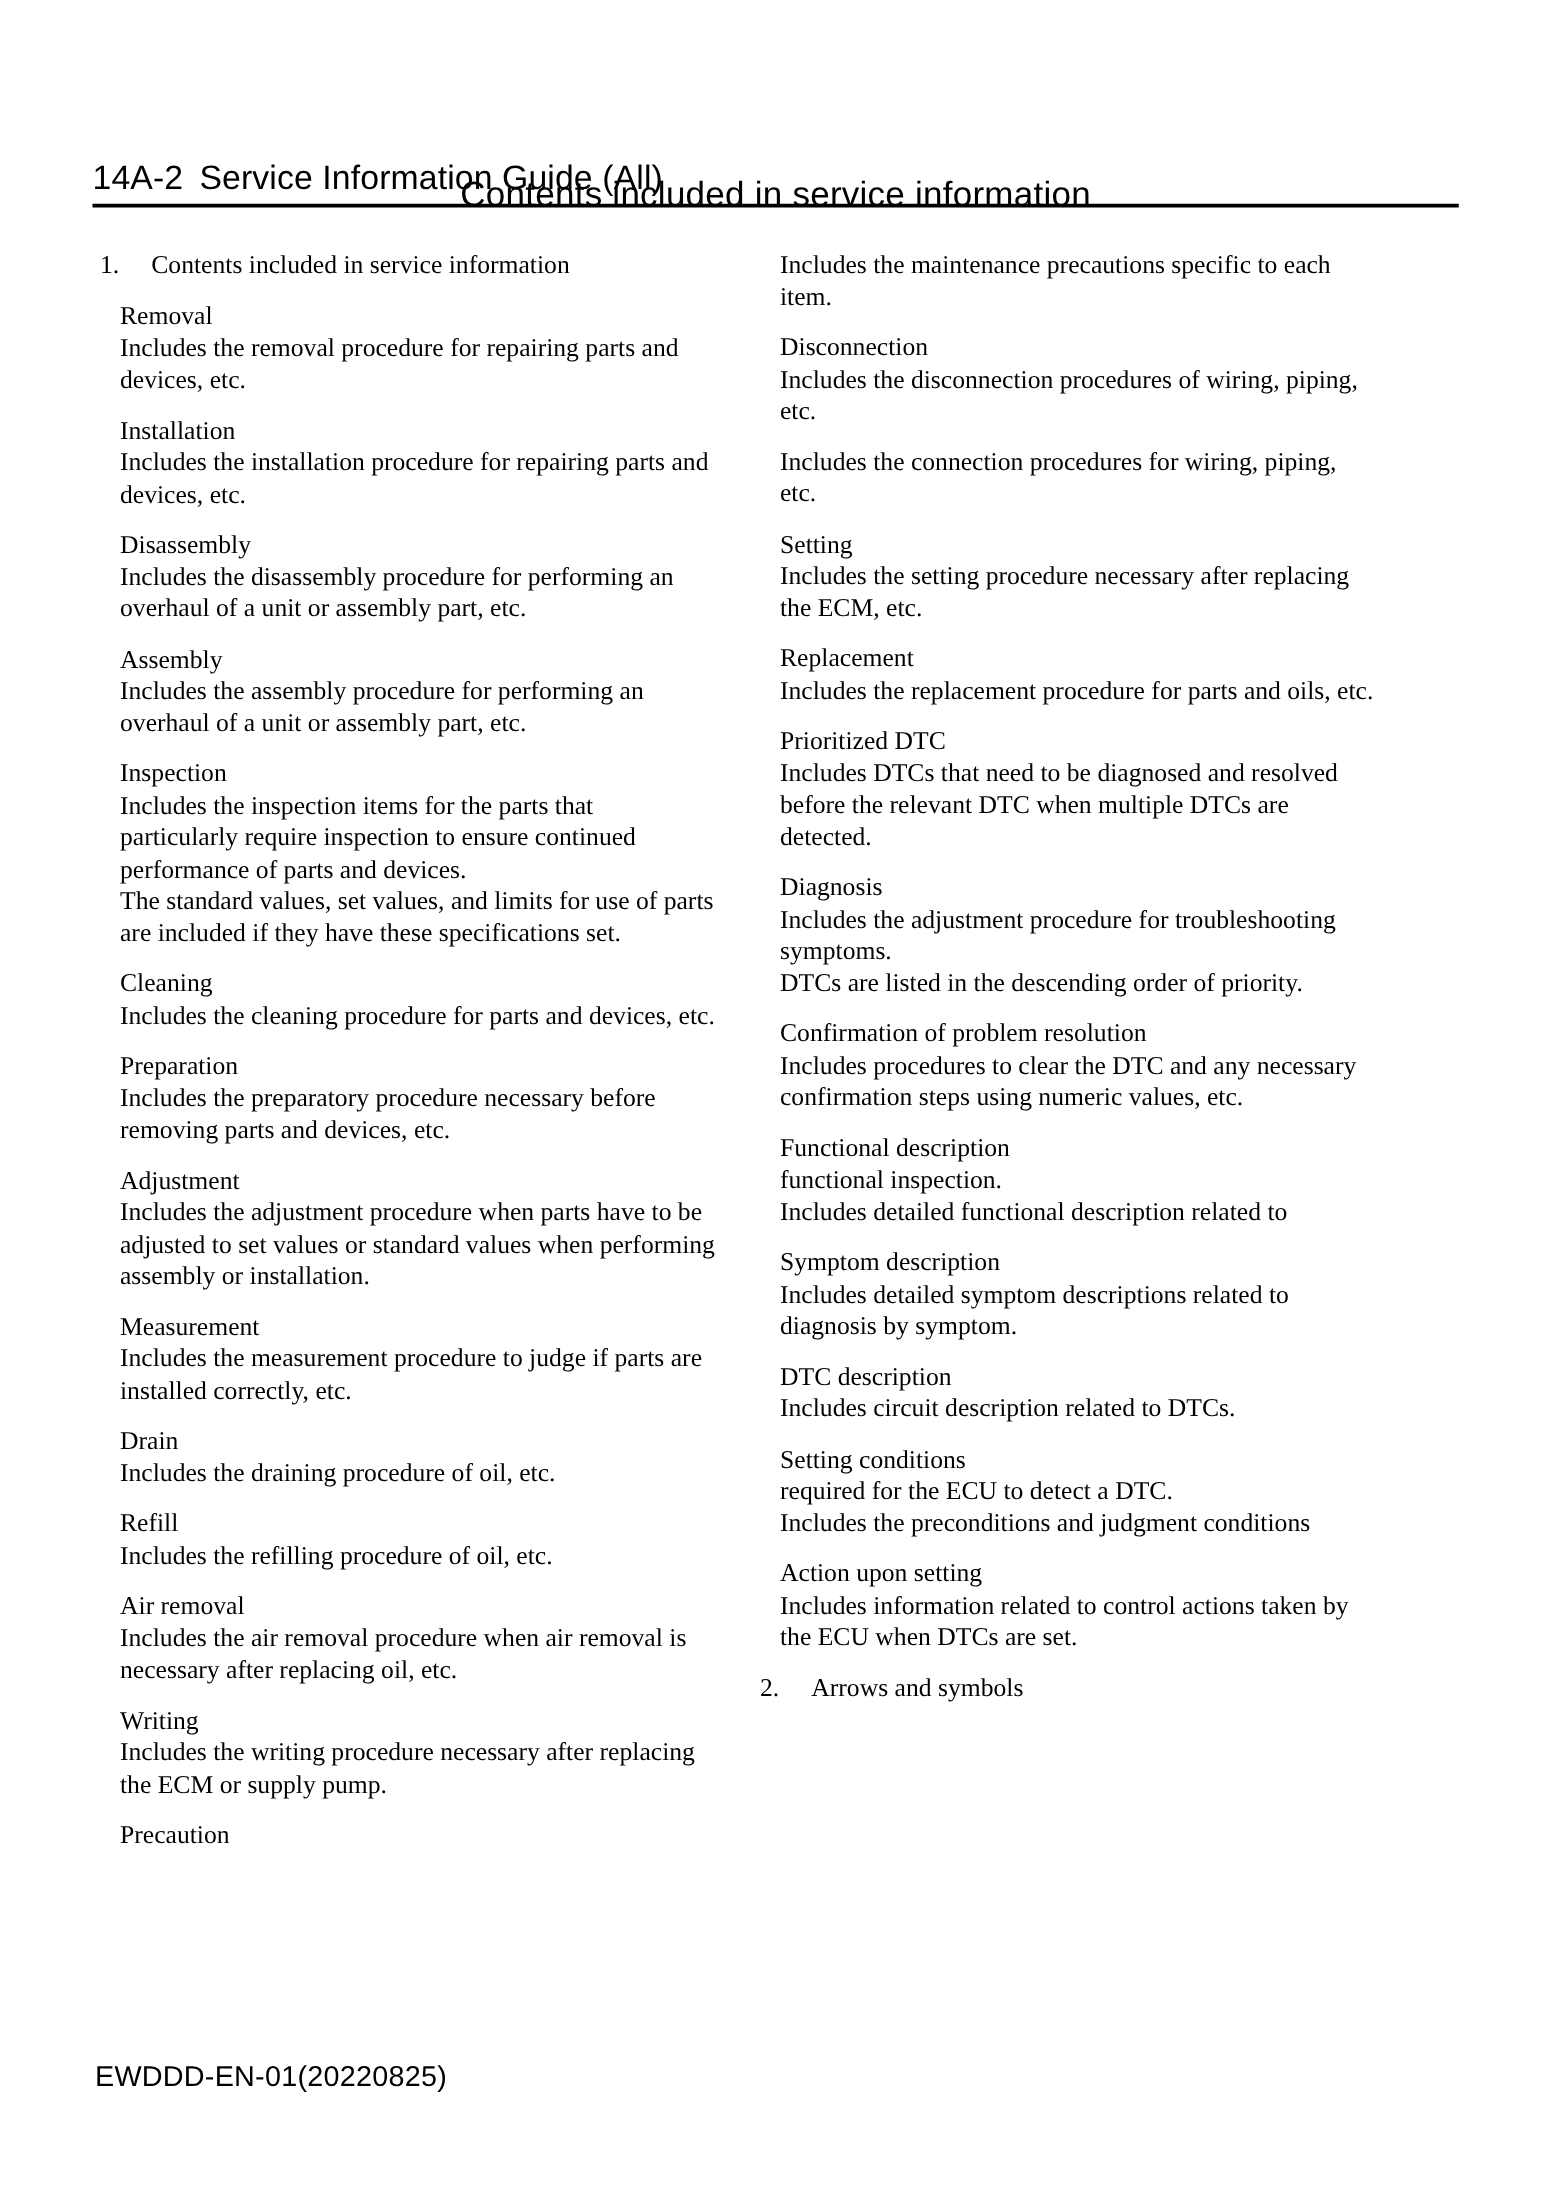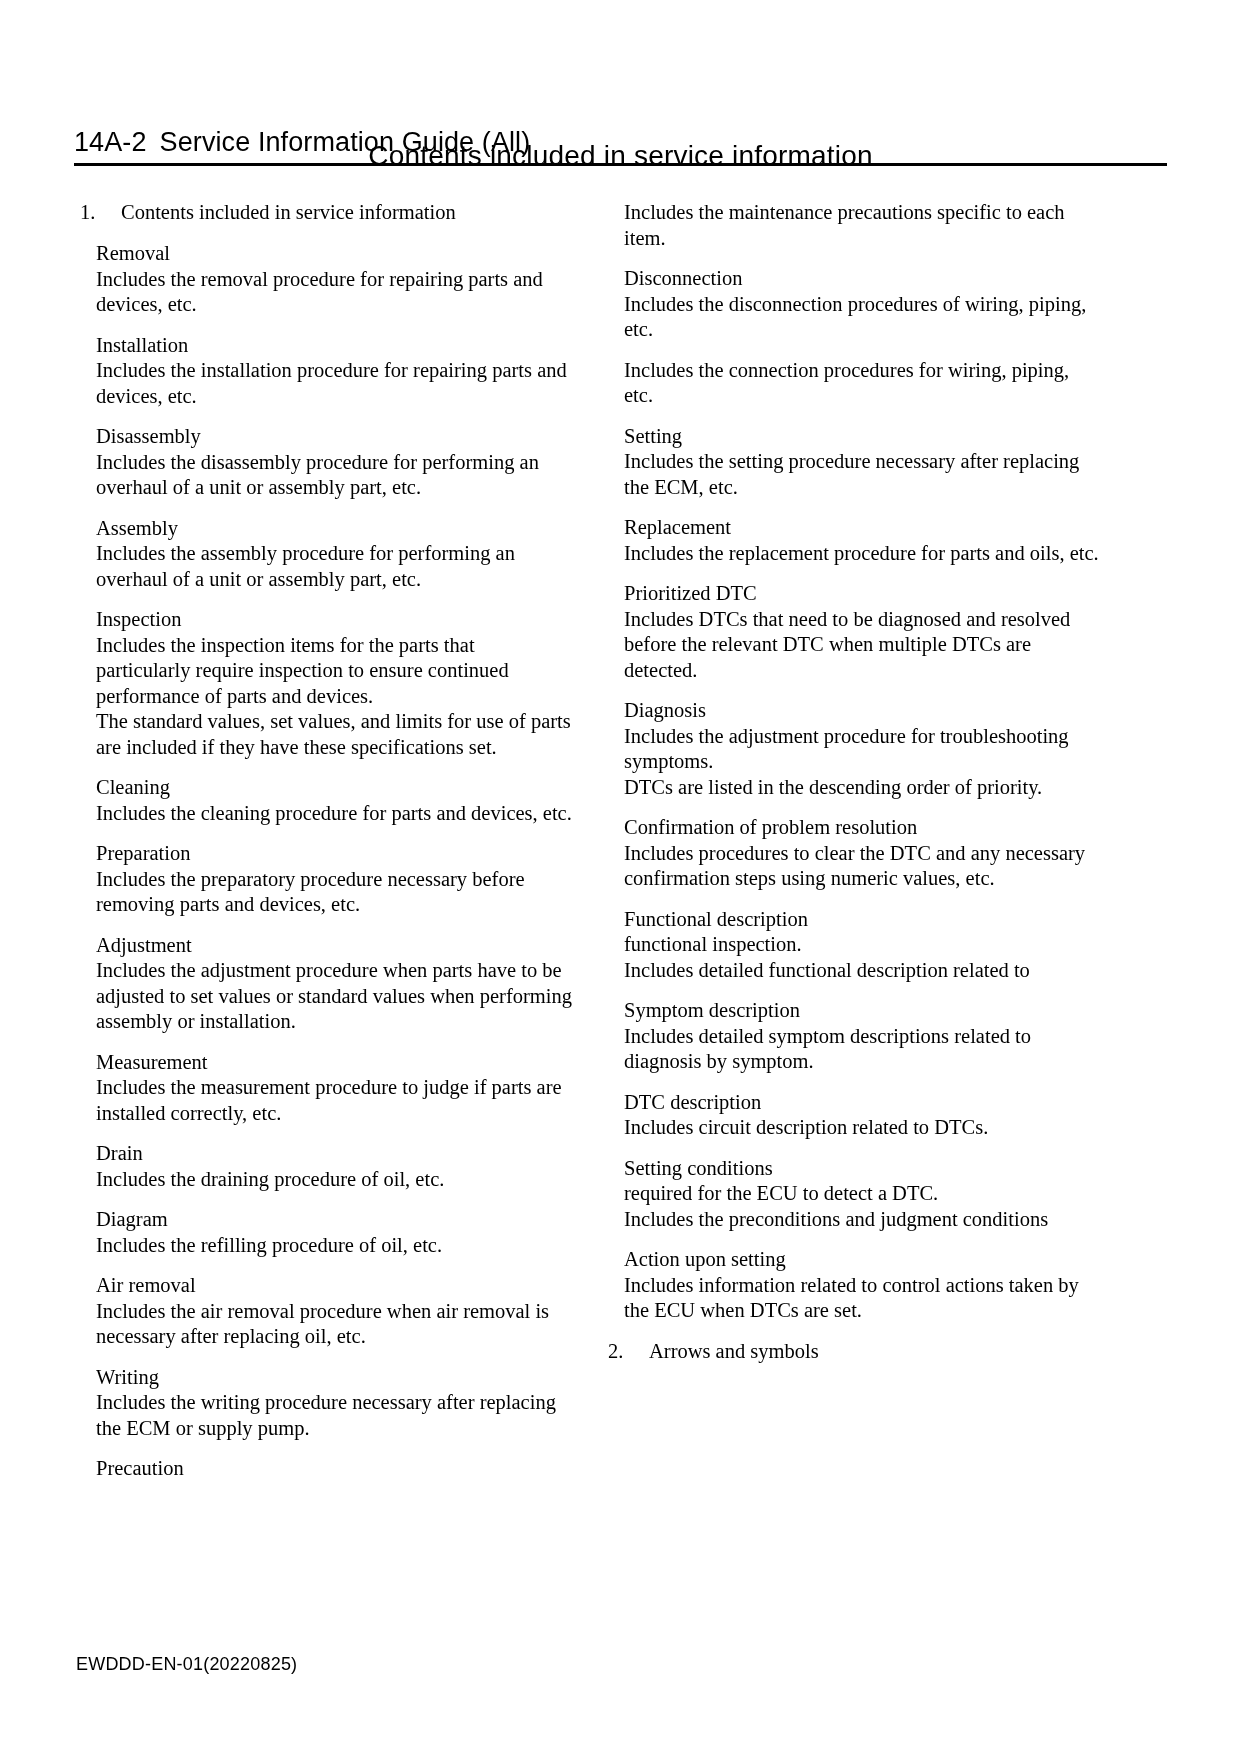--- a/index.html
+++ b/index.html
@@ -215,7 +215,7 @@
             </div>
           </div>
           <div class="entry">
-            <div class="term">Diagram</div>
+            <div class="term">Refill</div>
             <div class="desc">
               <span class="desc-line">Includes the refilling procedure of oil, etc.</span>
             </div>

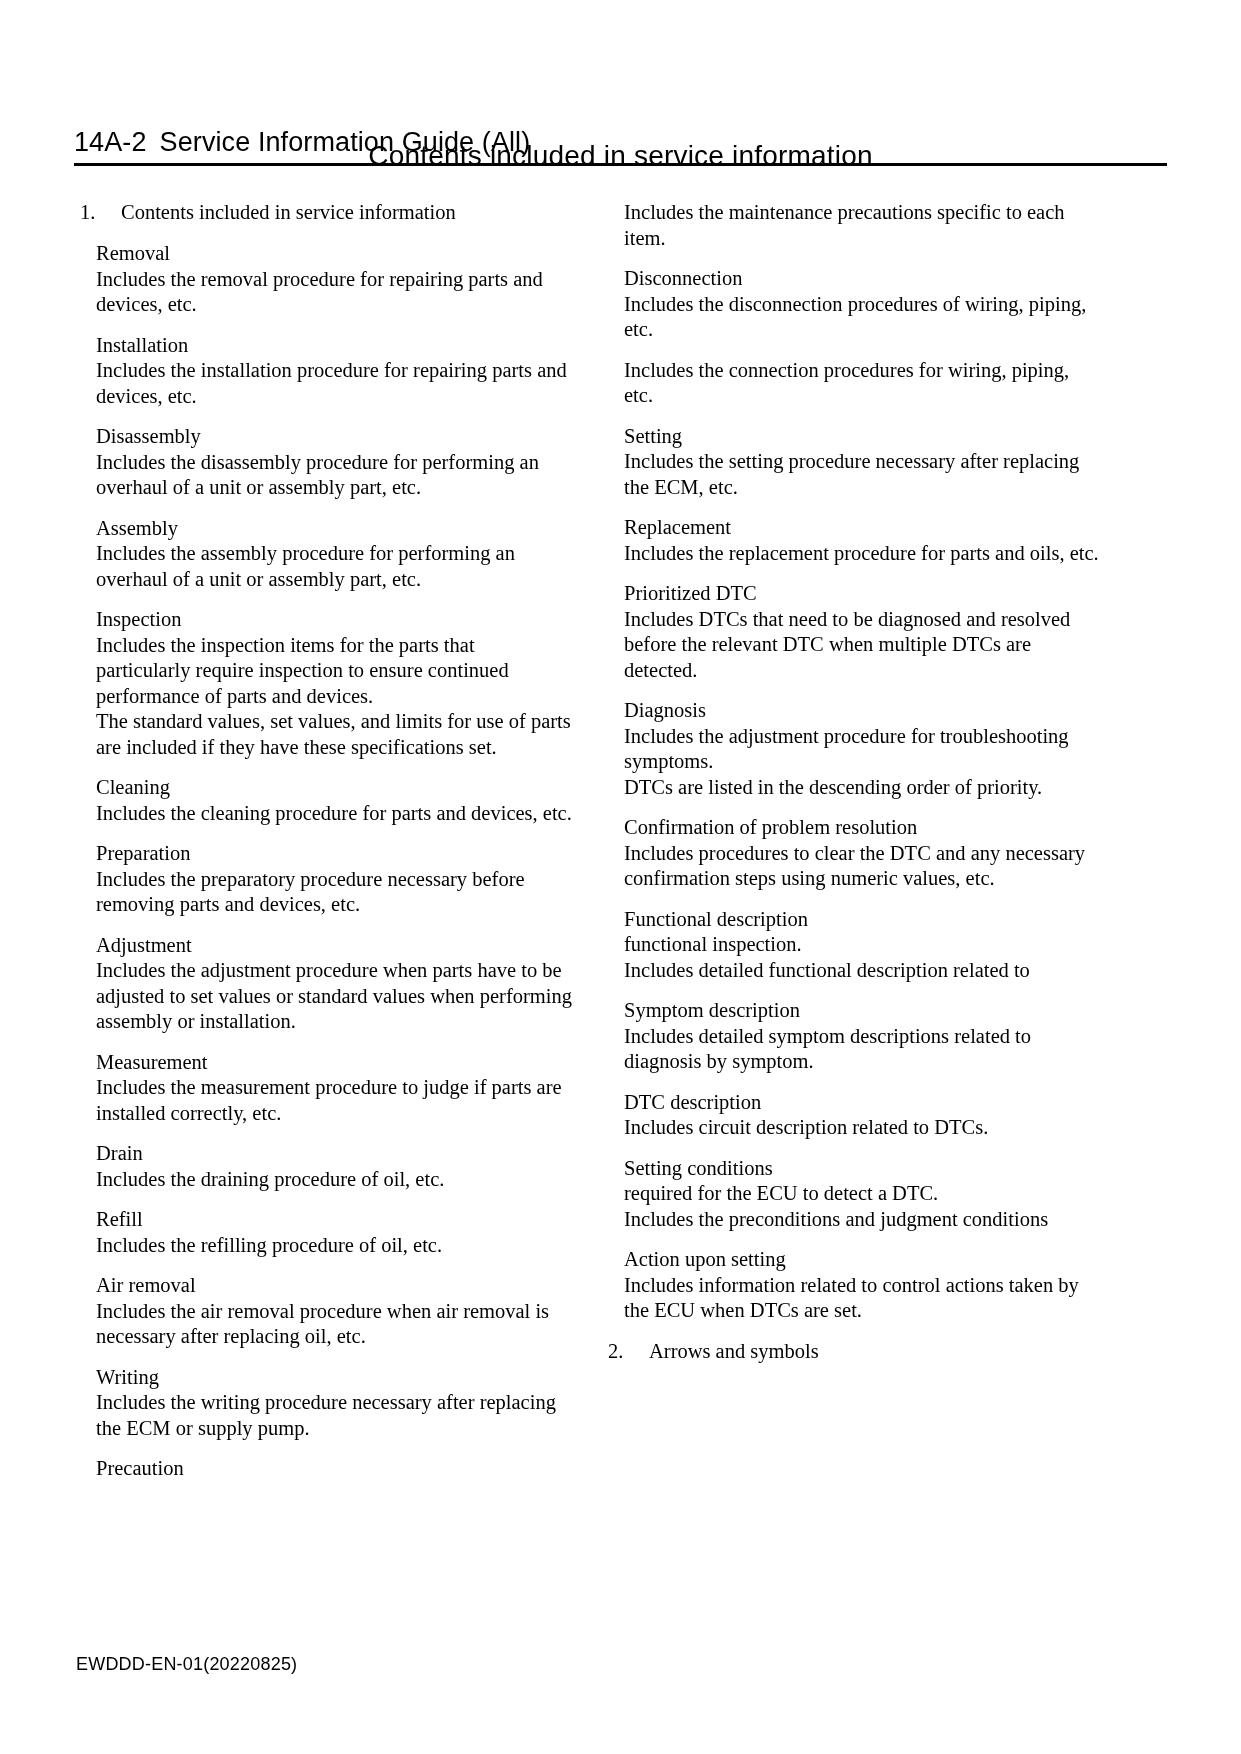--- a/index.html
+++ b/index.html
@@ -118,7 +118,7 @@
     left: 76px;
     bottom: 79px;
     font-family: "Liberation Sans", "DejaVu Sans", sans-serif;
-    font-size: 18px;
+    font-size: 23px;
     letter-spacing: 0.2px;
     color: #000;
   }

